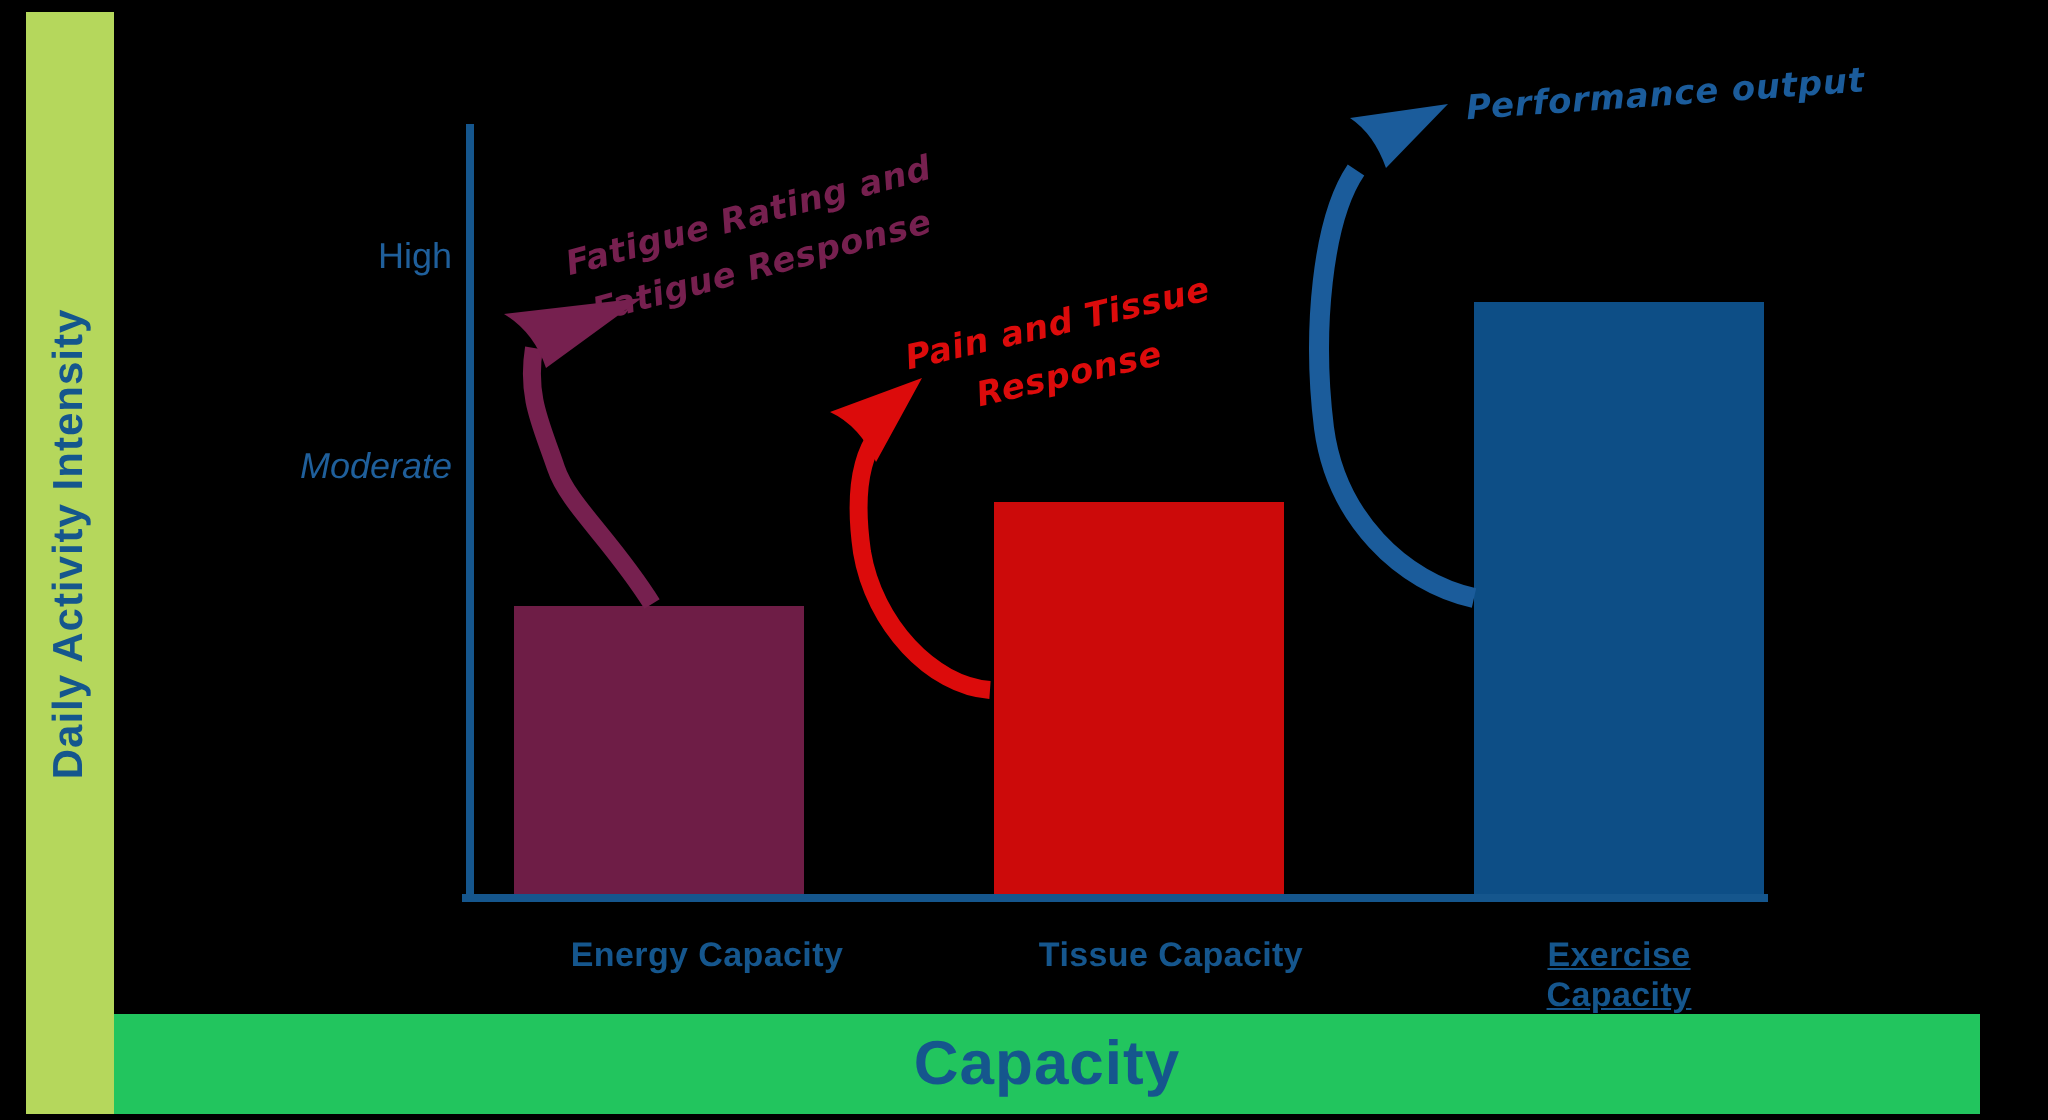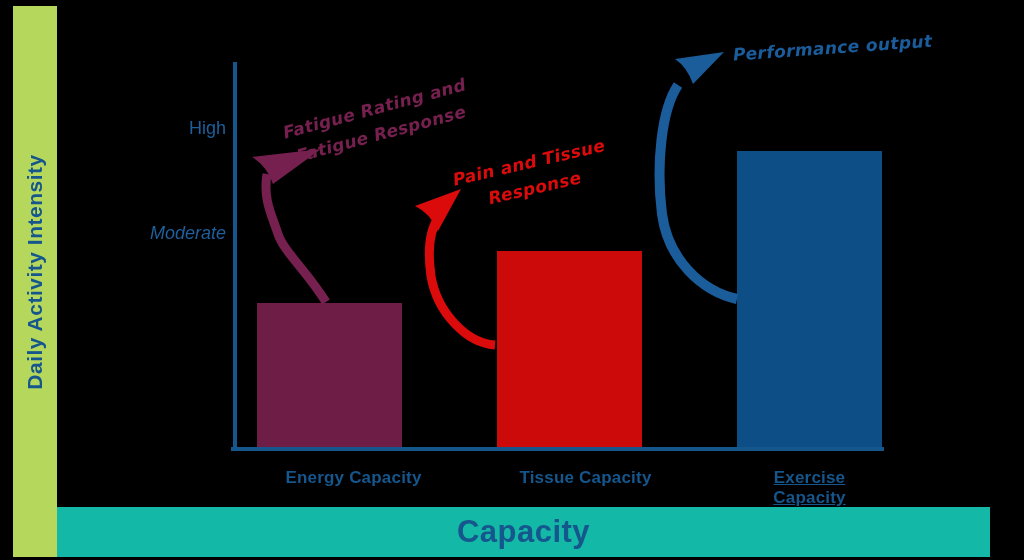--- a/index.html
+++ b/index.html
@@ -50,7 +50,7 @@
 
   <div id="intensity-band" class="band" style="background: rgb(181, 215, 92);"></div>
 
-  <div id="capacity-band" class="band" style="background: #14b8a6;">
+  <div id="capacity-band" class="band" style="background: #22c55e;">
     <span id="capacity-title" style="color: rgb(21, 86, 141);">Capacity</span>
   </div>
 

